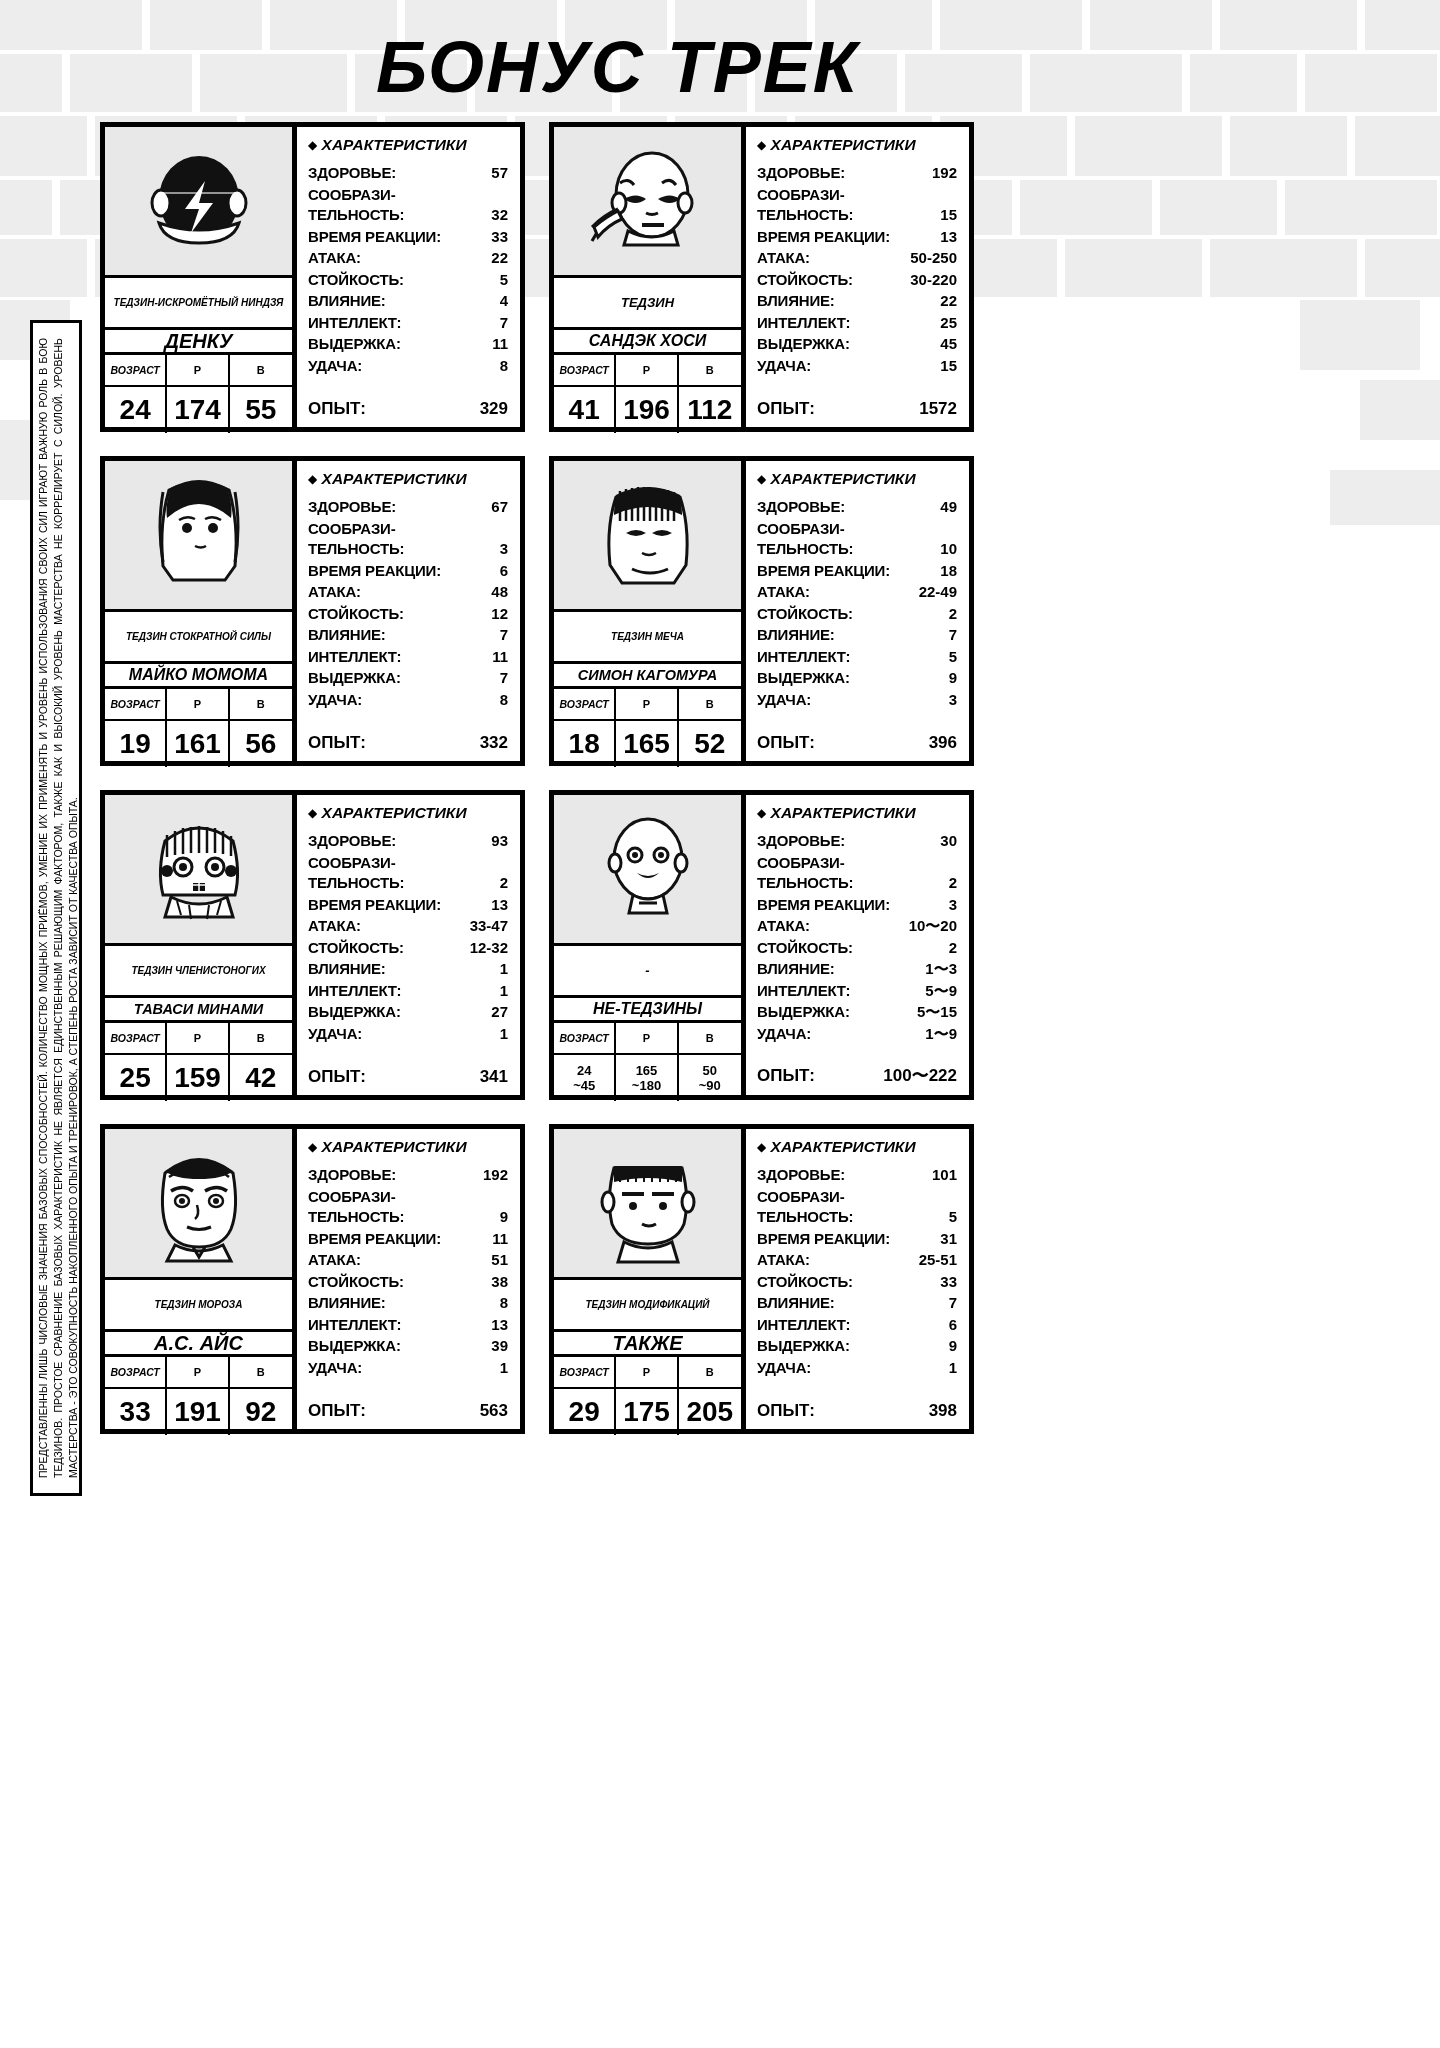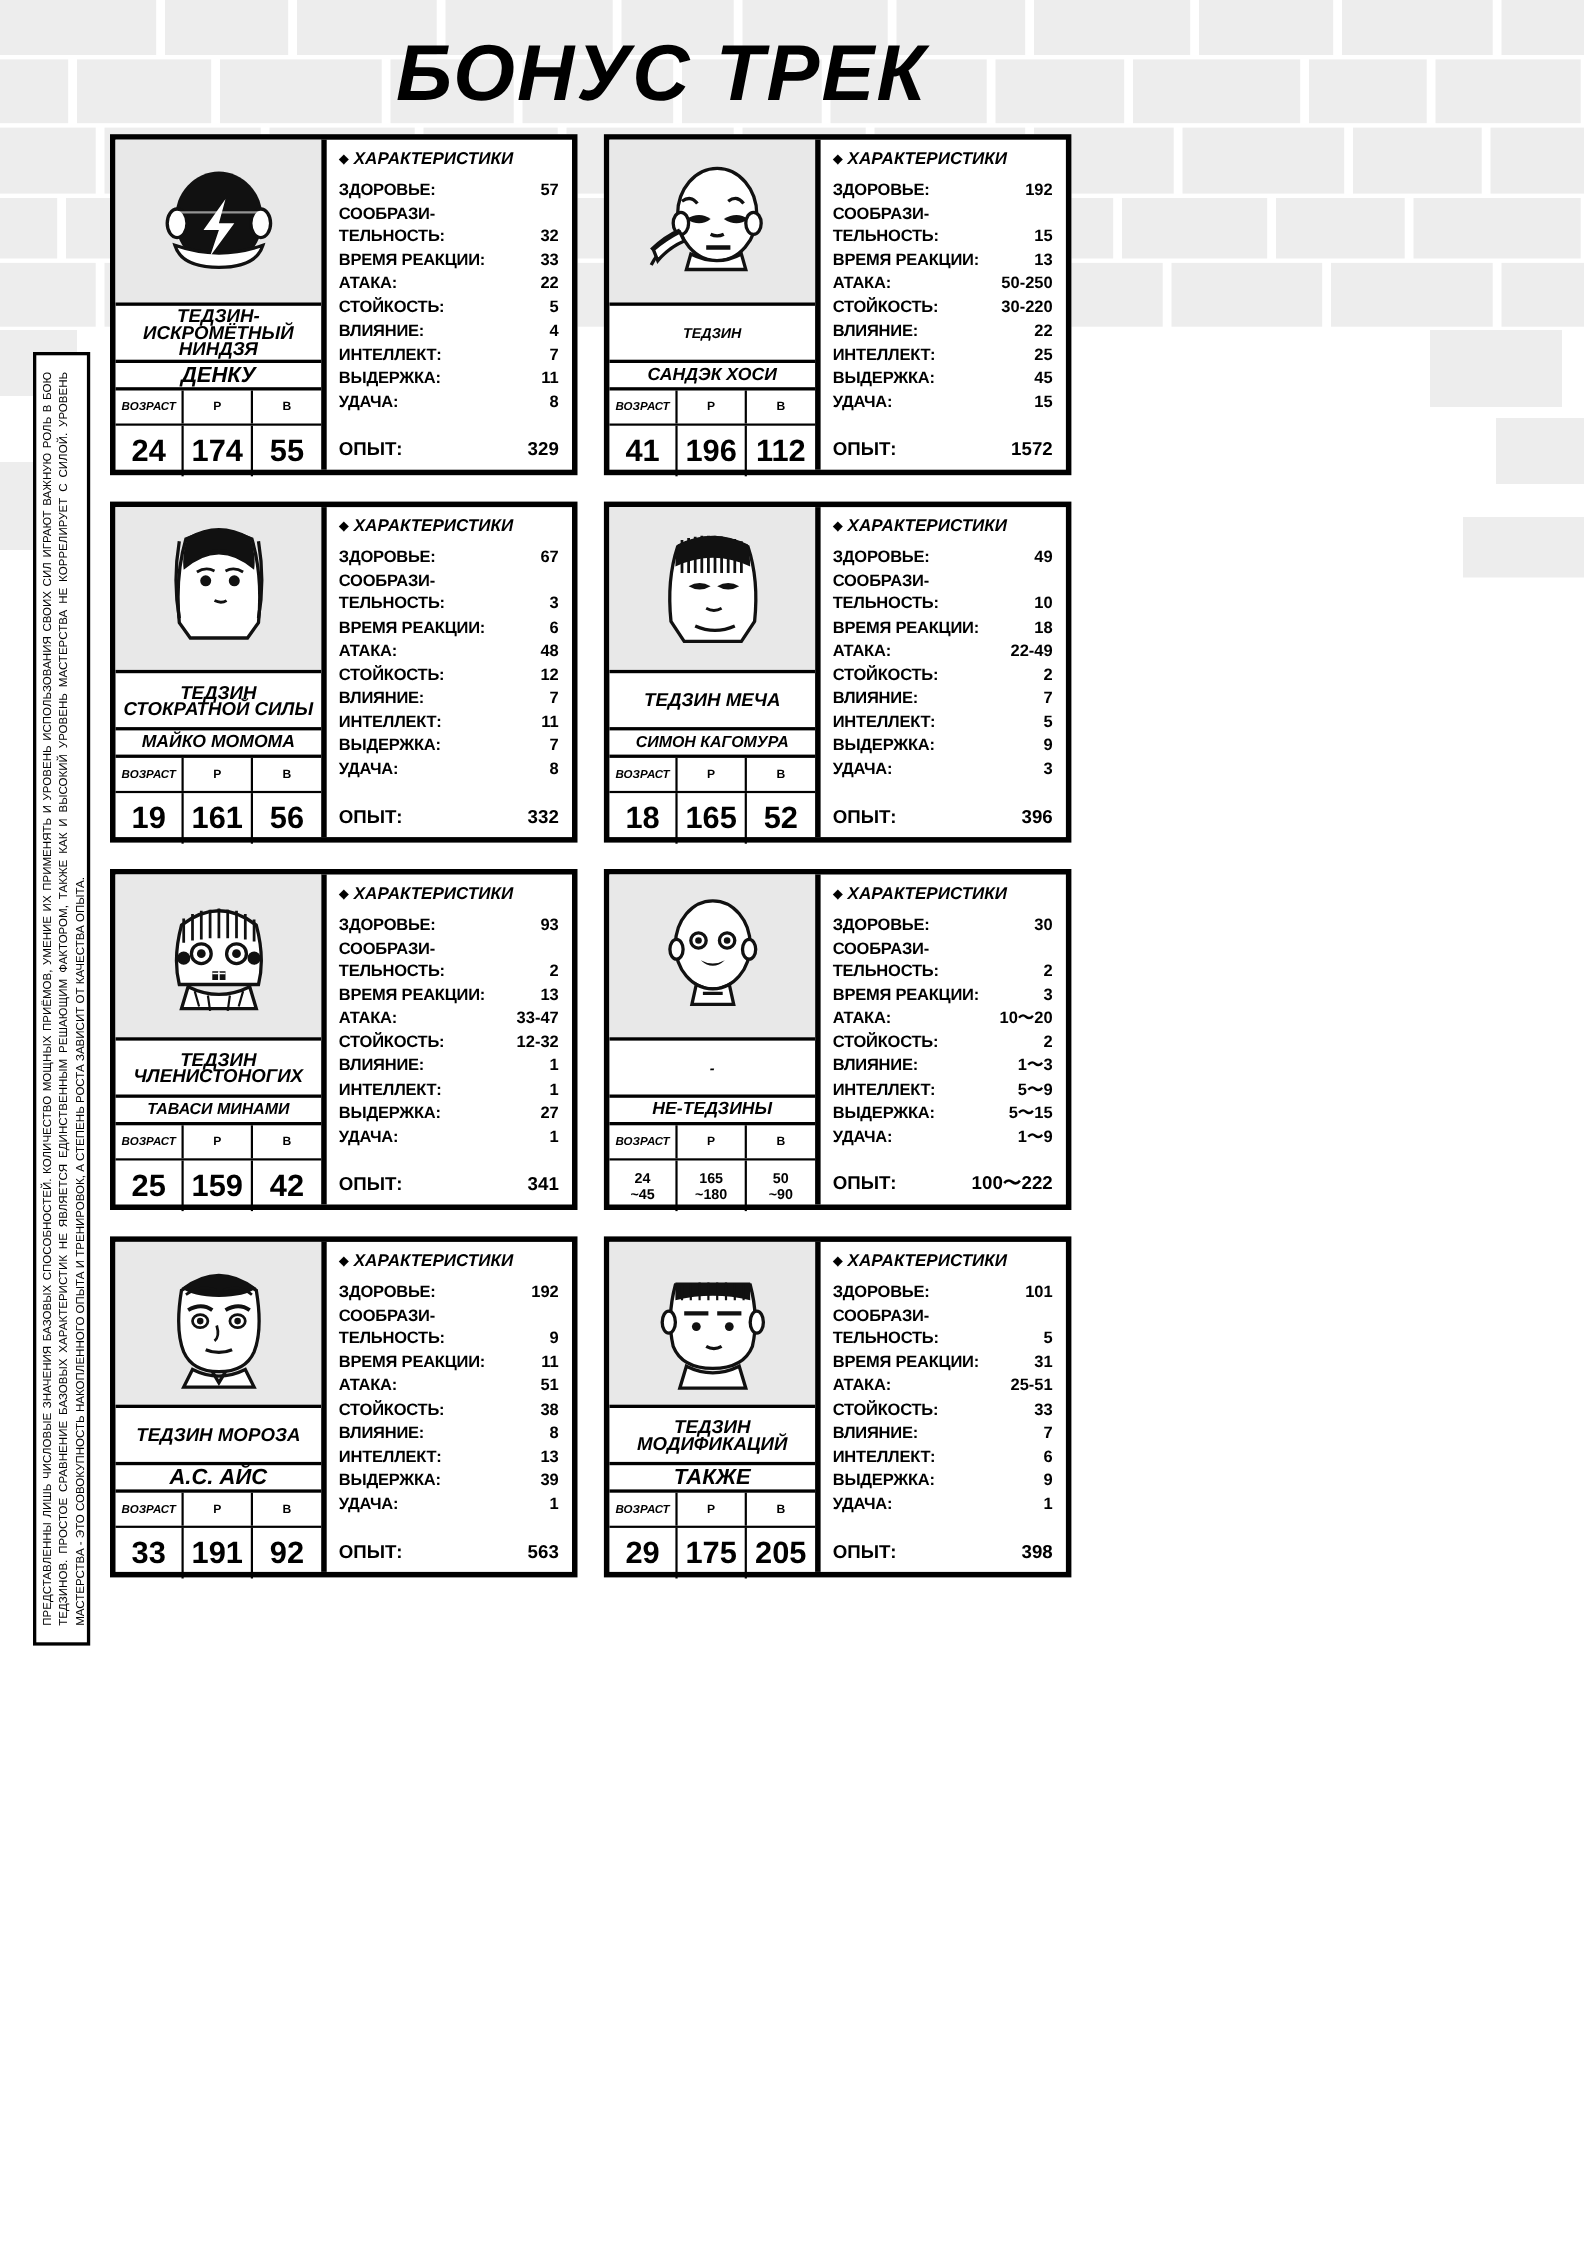--- a/index.html
+++ b/index.html
@@ -20,6 +20,7 @@
     font-size:72px;font-weight:bold;font-style:italic;letter-spacing:2px;
     font-family:"Liberation Sans","DejaVu Sans",sans-serif;
     z-index:5;
+    padding-left:16px;
   }
   
   #sidenote{

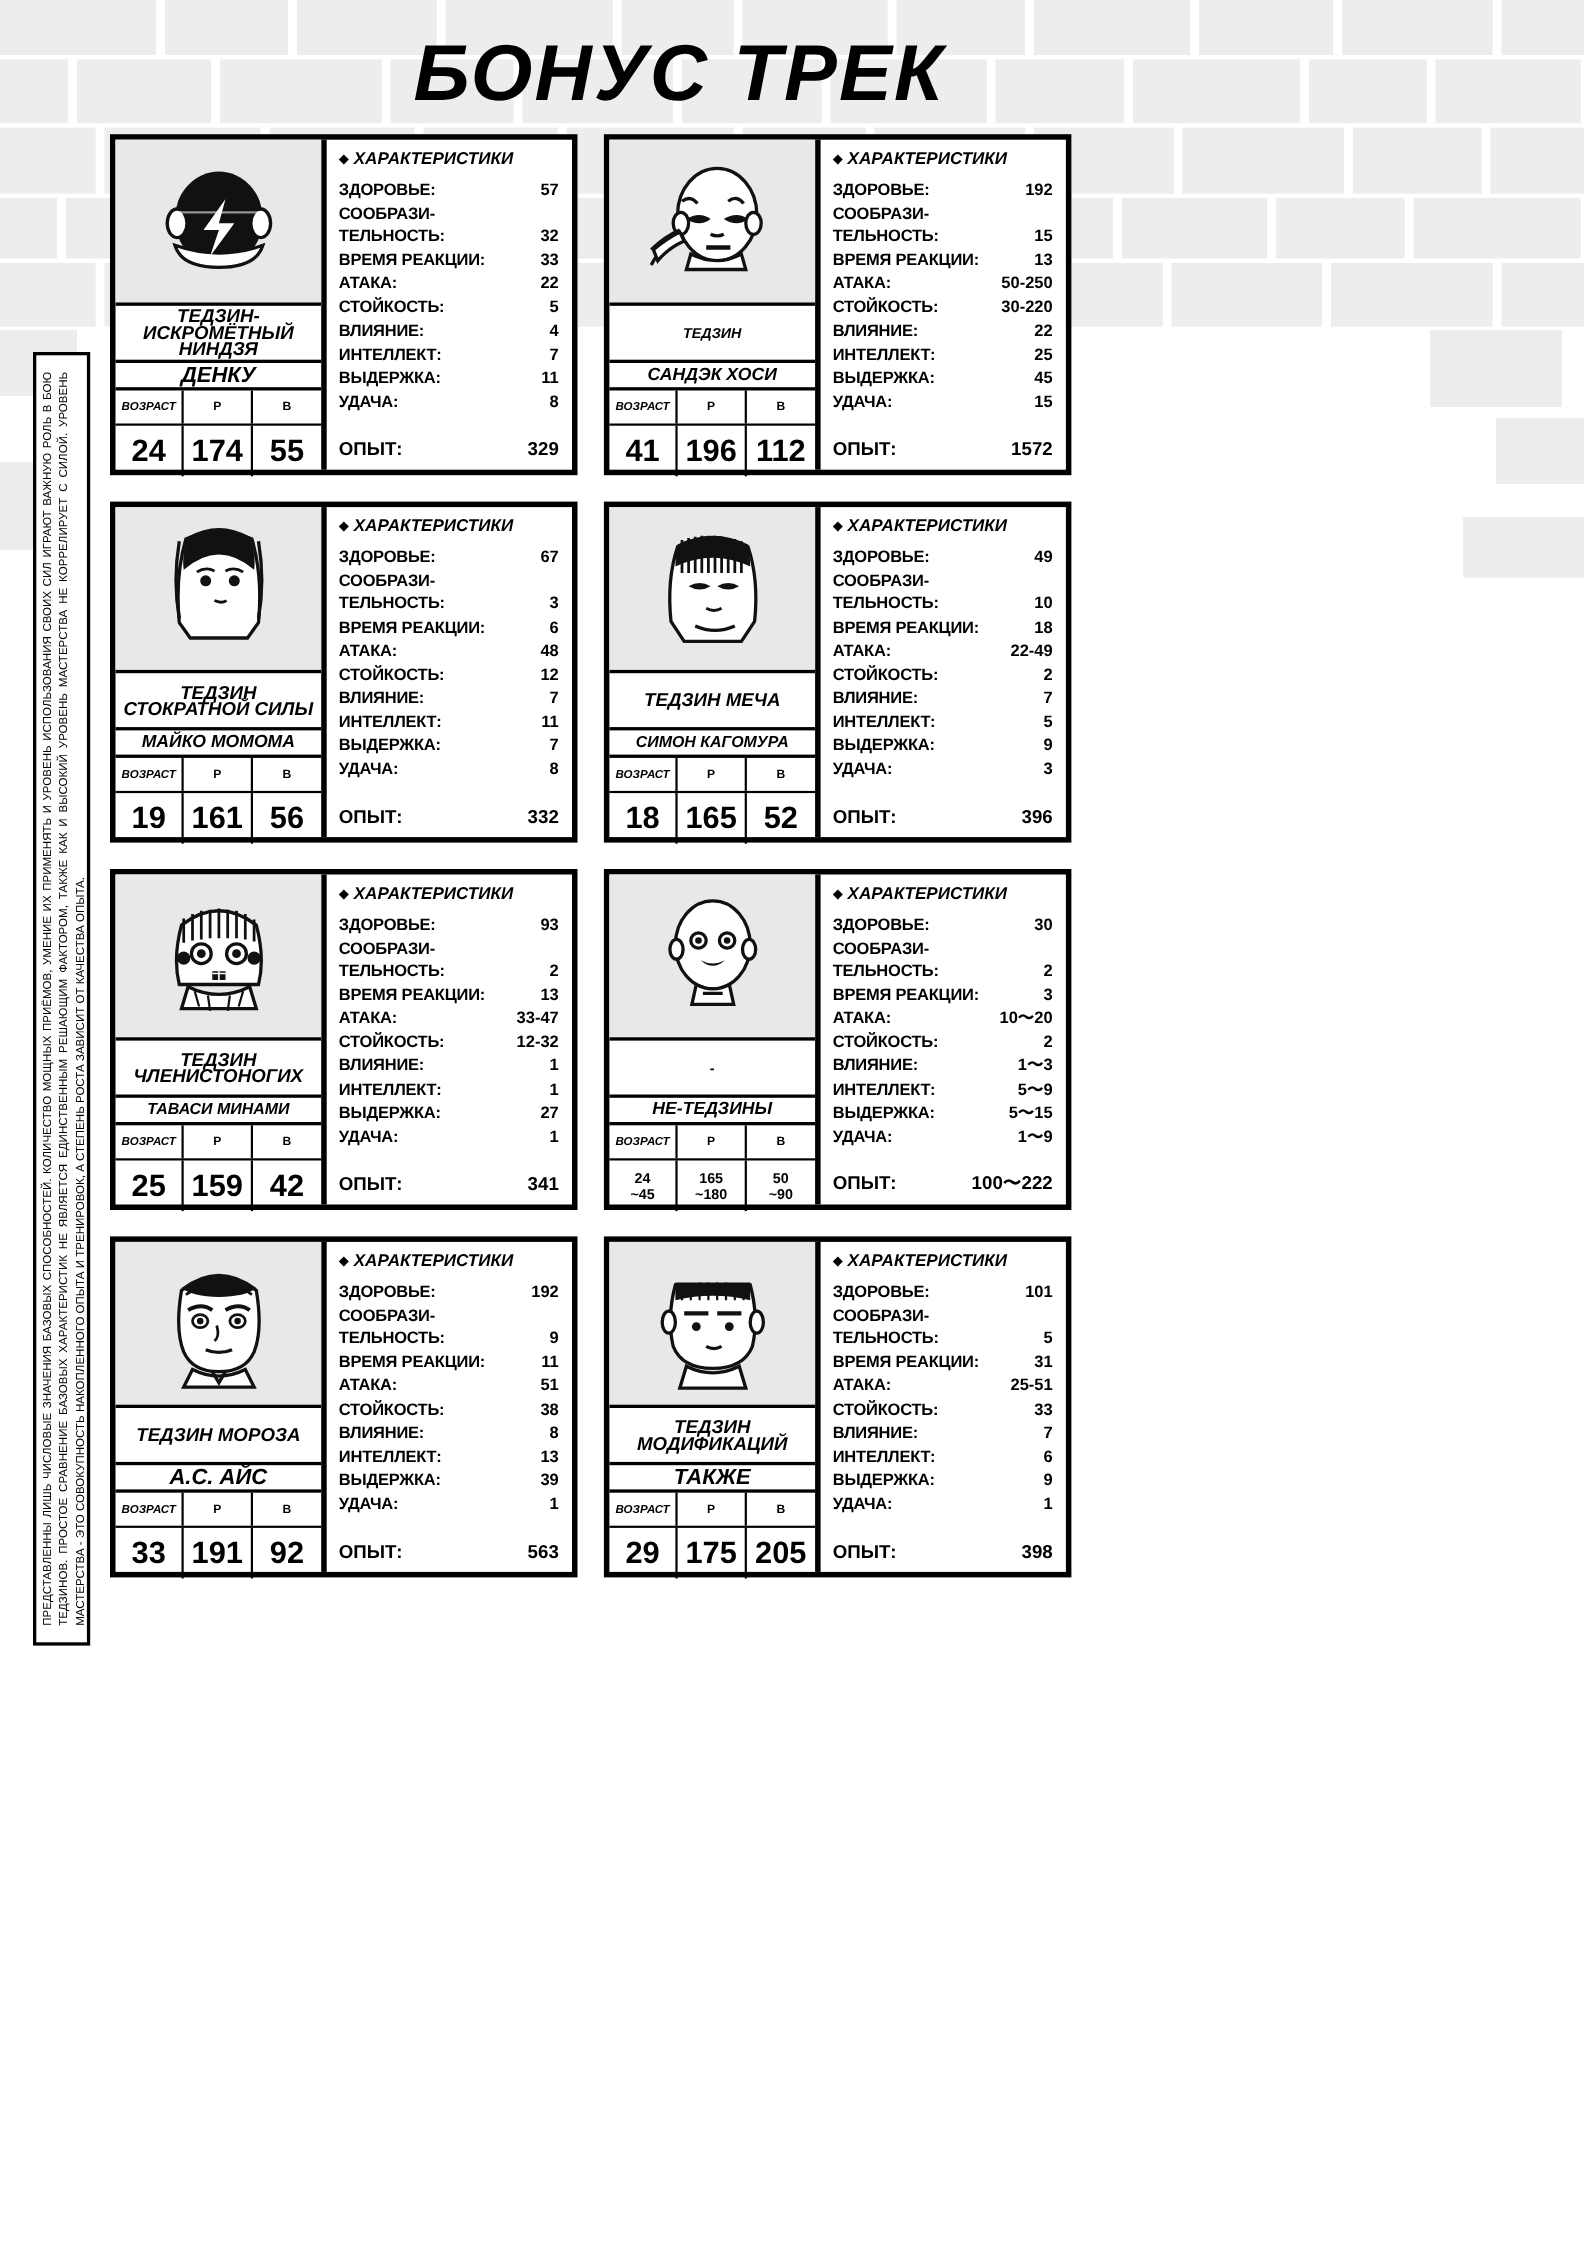--- a/index.html
+++ b/index.html
@@ -55,7 +55,7 @@
   .role{
     flex:0 0 52px;border-bottom:3px solid #000;
     display:flex;align-items:center;justify-content:center;text-align:center;
-    font-size:17px;font-style:italic;font-weight:bold;line-height:15px;
+    font-size:10px;font-style:italic;font-weight:bold;line-height:15px;
     padding:0 4px;box-sizing:border-box;
   }
   .role.short{font-size:13px;}

